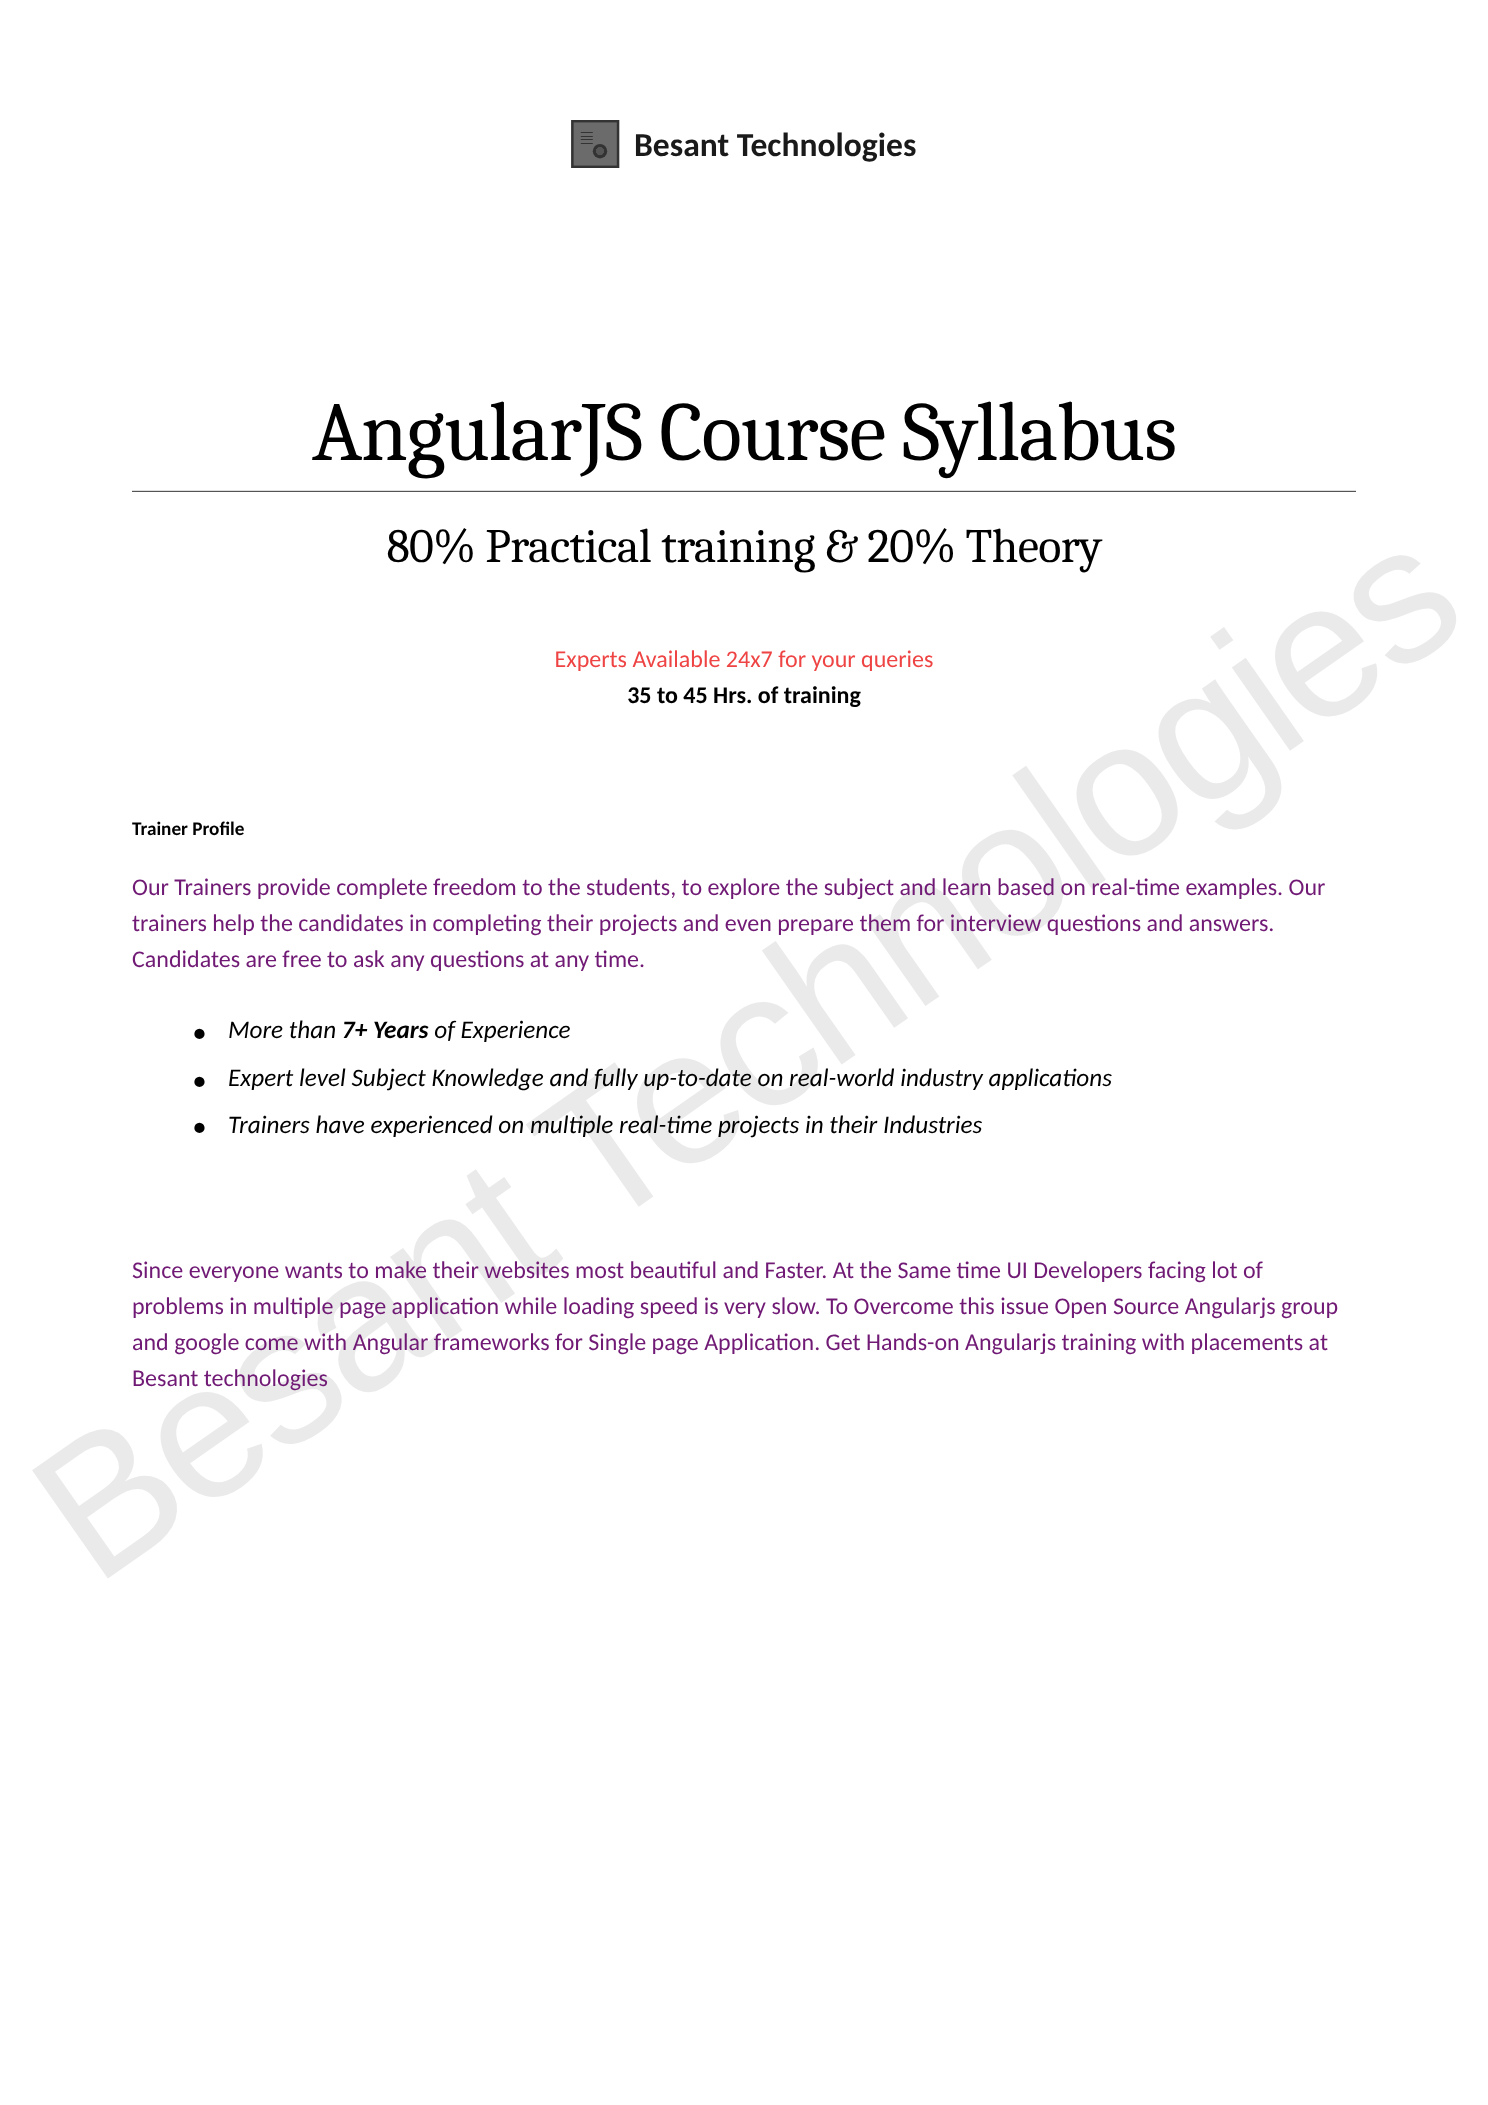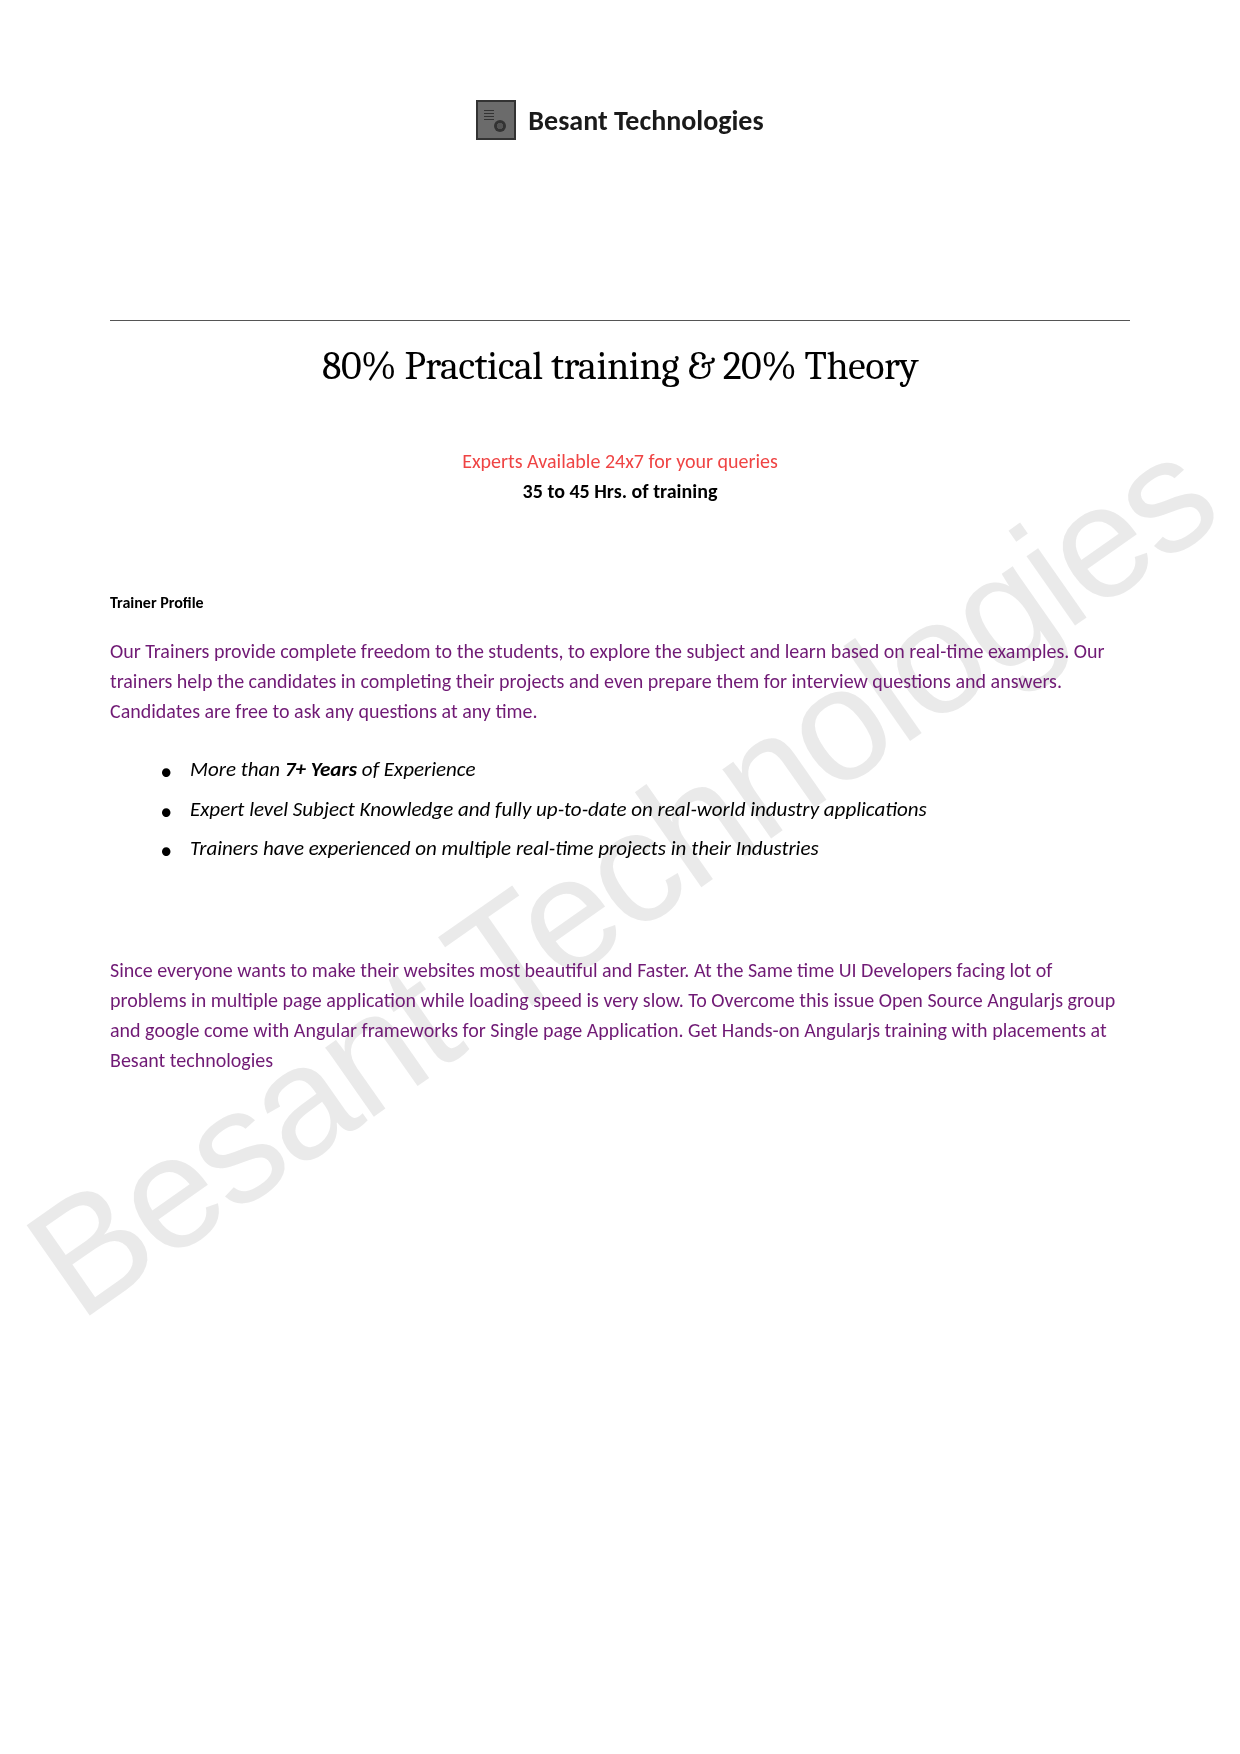--- a/index.html
+++ b/index.html
@@ -175,6 +175,7 @@
     <div class="logo-text">Besant Technologies</div>
   </div>
 
+  <h1 class="main-title">AngularJS Course Syllabus</h1>
   <hr class="title-divider">
   <h2 class="subtitle">80% Practical training &amp; 20% Theory</h2>
 

